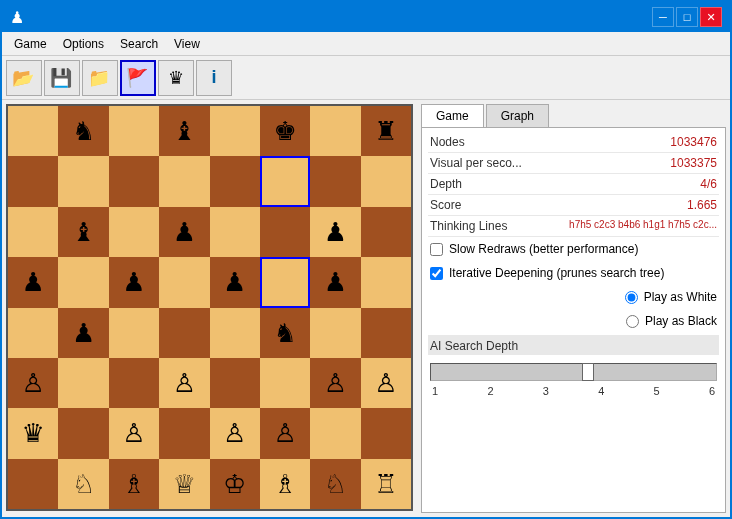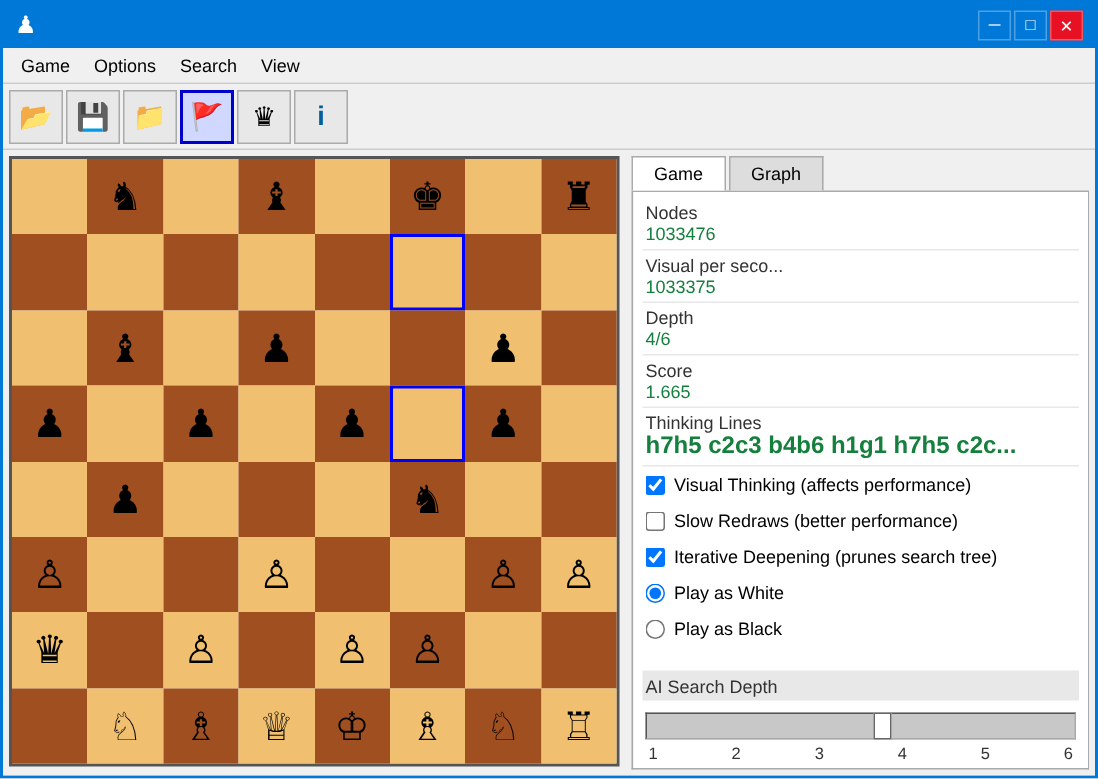--- a/index.html
+++ b/index.html
@@ -163,7 +163,6 @@
       padding: 3px 2px;
       border-bottom: 1px solid #e8e8e8;
       font-size: 12px;
-      flex-direction: column;
     }
     .info-row .label { color: #333; font-weight: 500; }
     .info-row .value { color: #15803d; }

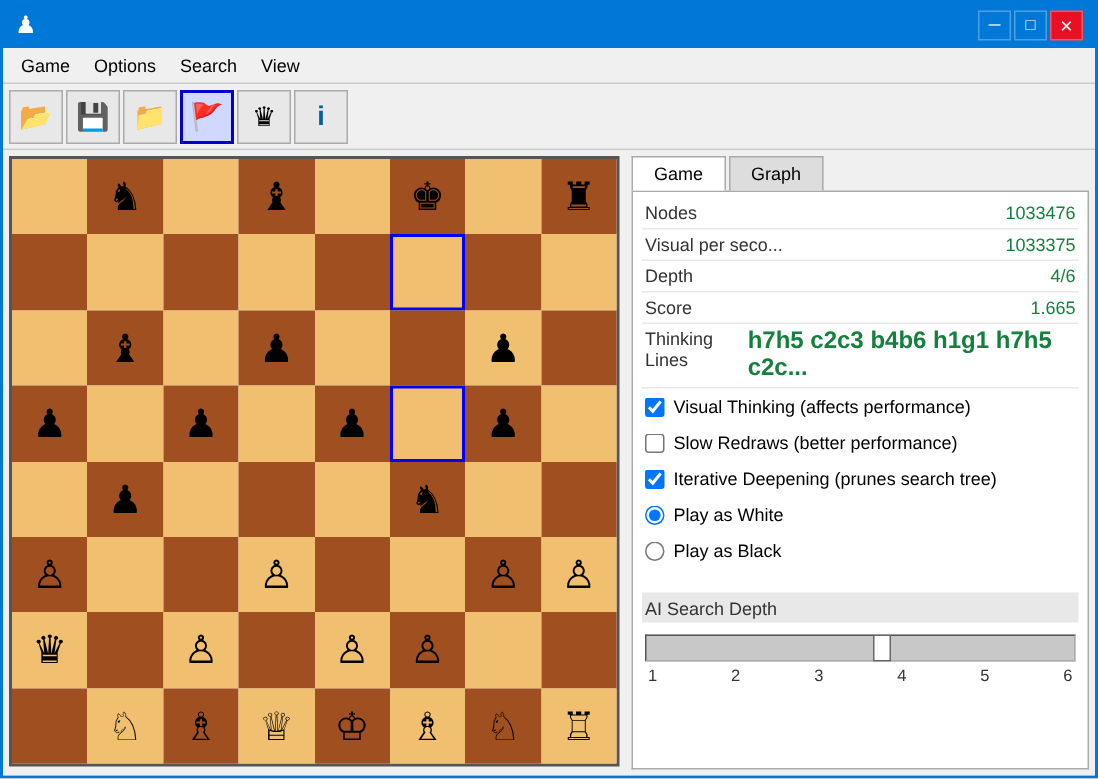--- a/index.html
+++ b/index.html
@@ -165,7 +165,7 @@
       font-size: 12px;
     }
     .info-row .label { color: #333; font-weight: 500; }
-    .info-row .value { color: #15803d; }
+    .info-row .value { color: #b91c1c; }
     .checkbox-row {
       display: flex;
       align-items: center;

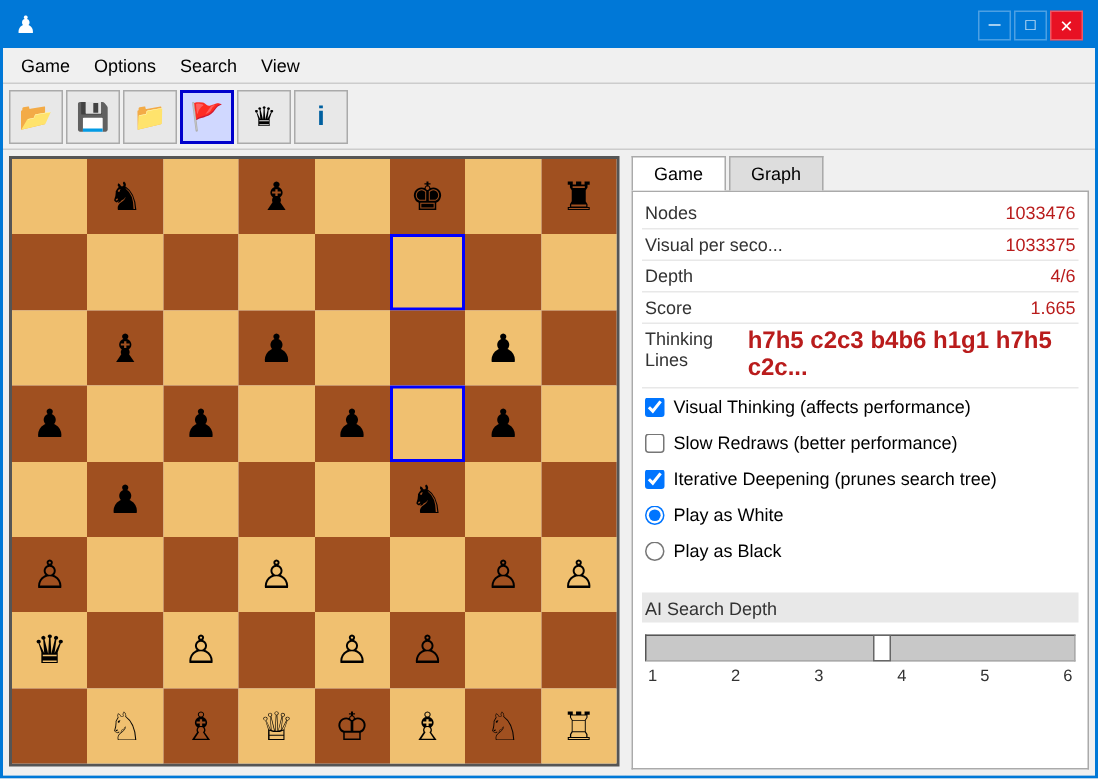--- a/index.html
+++ b/index.html
@@ -410,7 +410,7 @@
         </div>
         <div class="info-row">
           <span class="label">Thinking Lines</span>
-          <span class="value thinking-val" style="font-size:16px;font-weight:bold;">h7h5 c2c3 b4b6 h1g1 h7h5 c2c...</span>
+          <span class="value thinking-val" style="font-size:10px;">h7h5 c2c3 b4b6 h1g1 h7h5 c2c...</span>
         </div>
 
         <div class="checkbox-row">

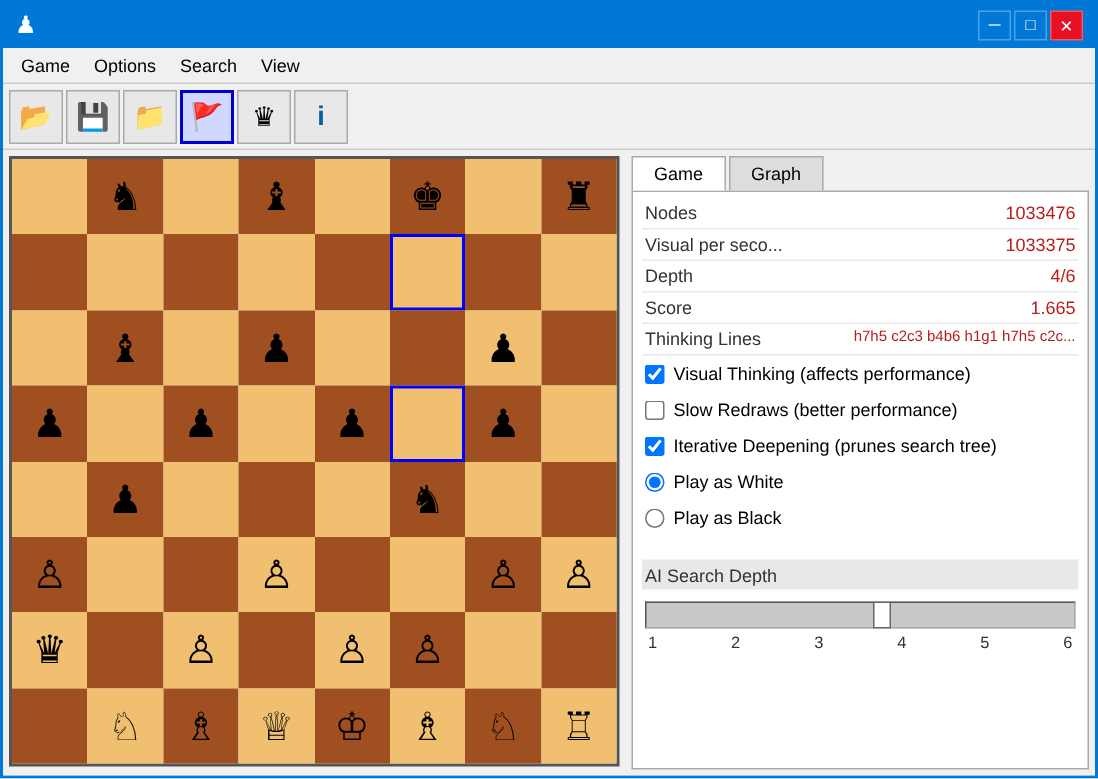--- a/index.html
+++ b/index.html
@@ -414,10 +414,6 @@
         </div>
 
         <div class="checkbox-row">
-          <input type="checkbox" checked="" id="cb1" style="">
-          <label for="cb1">Visual Thinking (affects performance)</label>
-        </div>
-        <div class="checkbox-row">
           <input type="checkbox" id="cb2" style="">
           <label for="cb2">Slow Redraws (better performance)</label>
         </div>

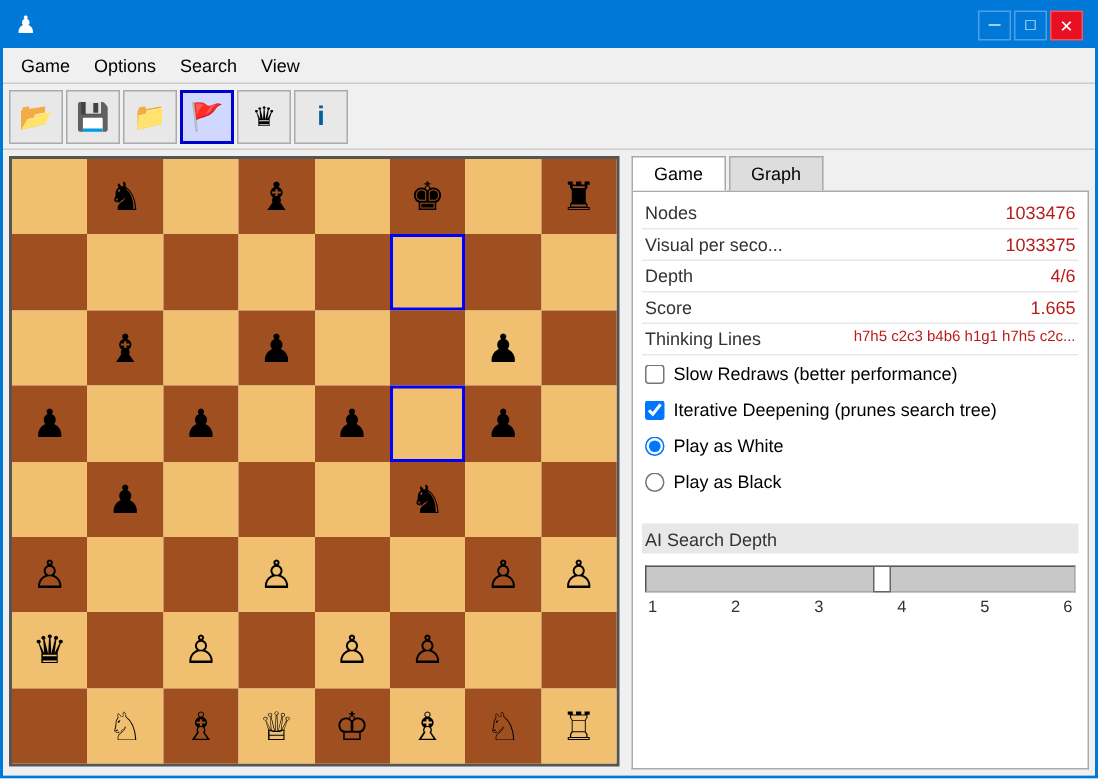--- a/index.html
+++ b/index.html
@@ -179,6 +179,7 @@
       padding: 5px 2px;
       gap: 6px;
       font-size: 12px;
+      justify-content: flex-end;
     }
     .section-label {
       padding: 4px 2px 2px 2px;

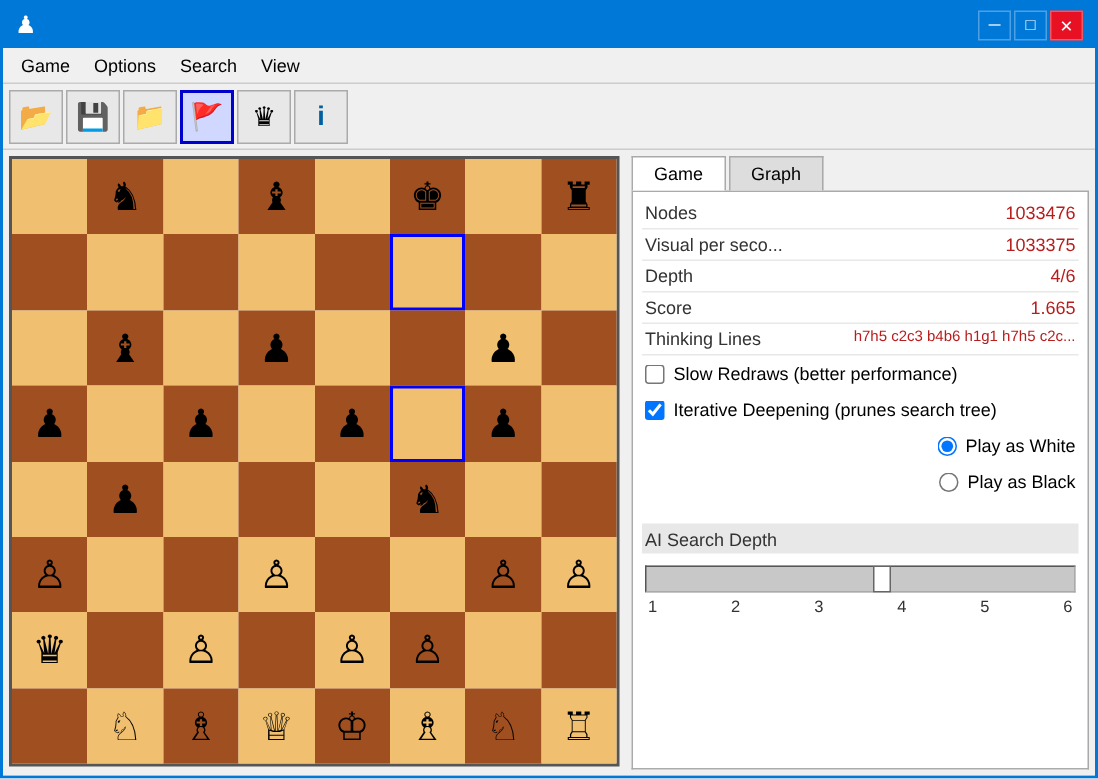--- a/index.html
+++ b/index.html
@@ -187,7 +187,7 @@
       font-weight: 500;
       color: #333;
       background: #e8e8e8;
-      margin-top: 16px;
+      margin-top: 2px;
     }
     .slider-container {
       padding: 4px 2px;

